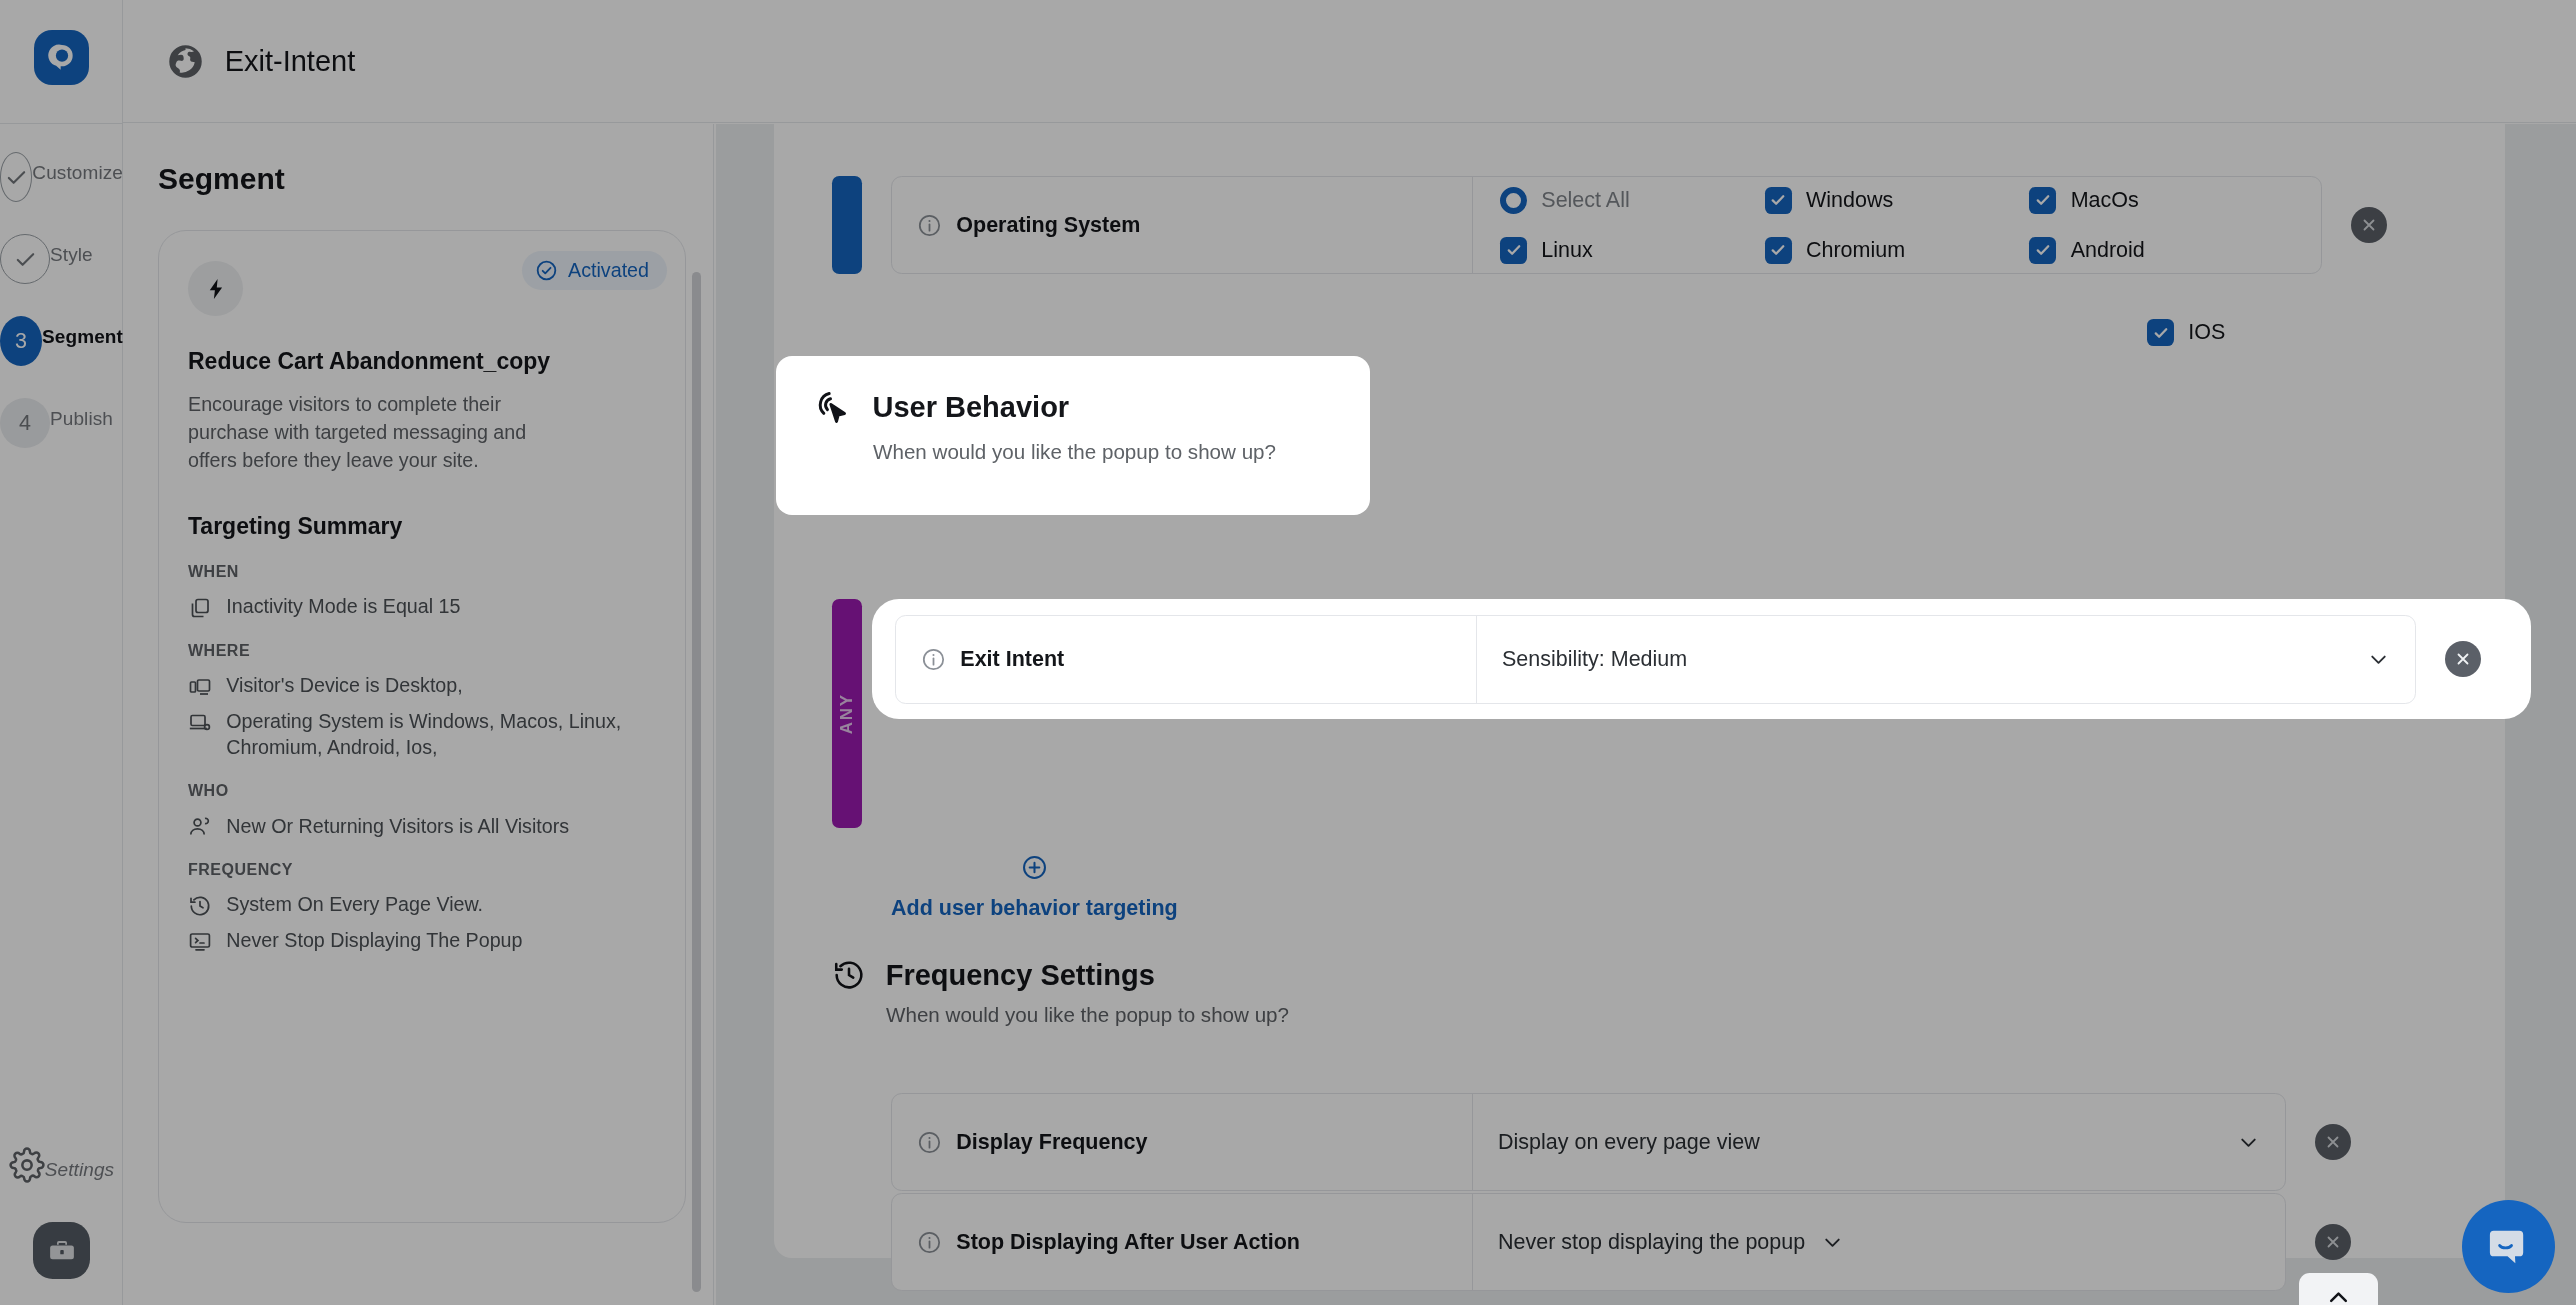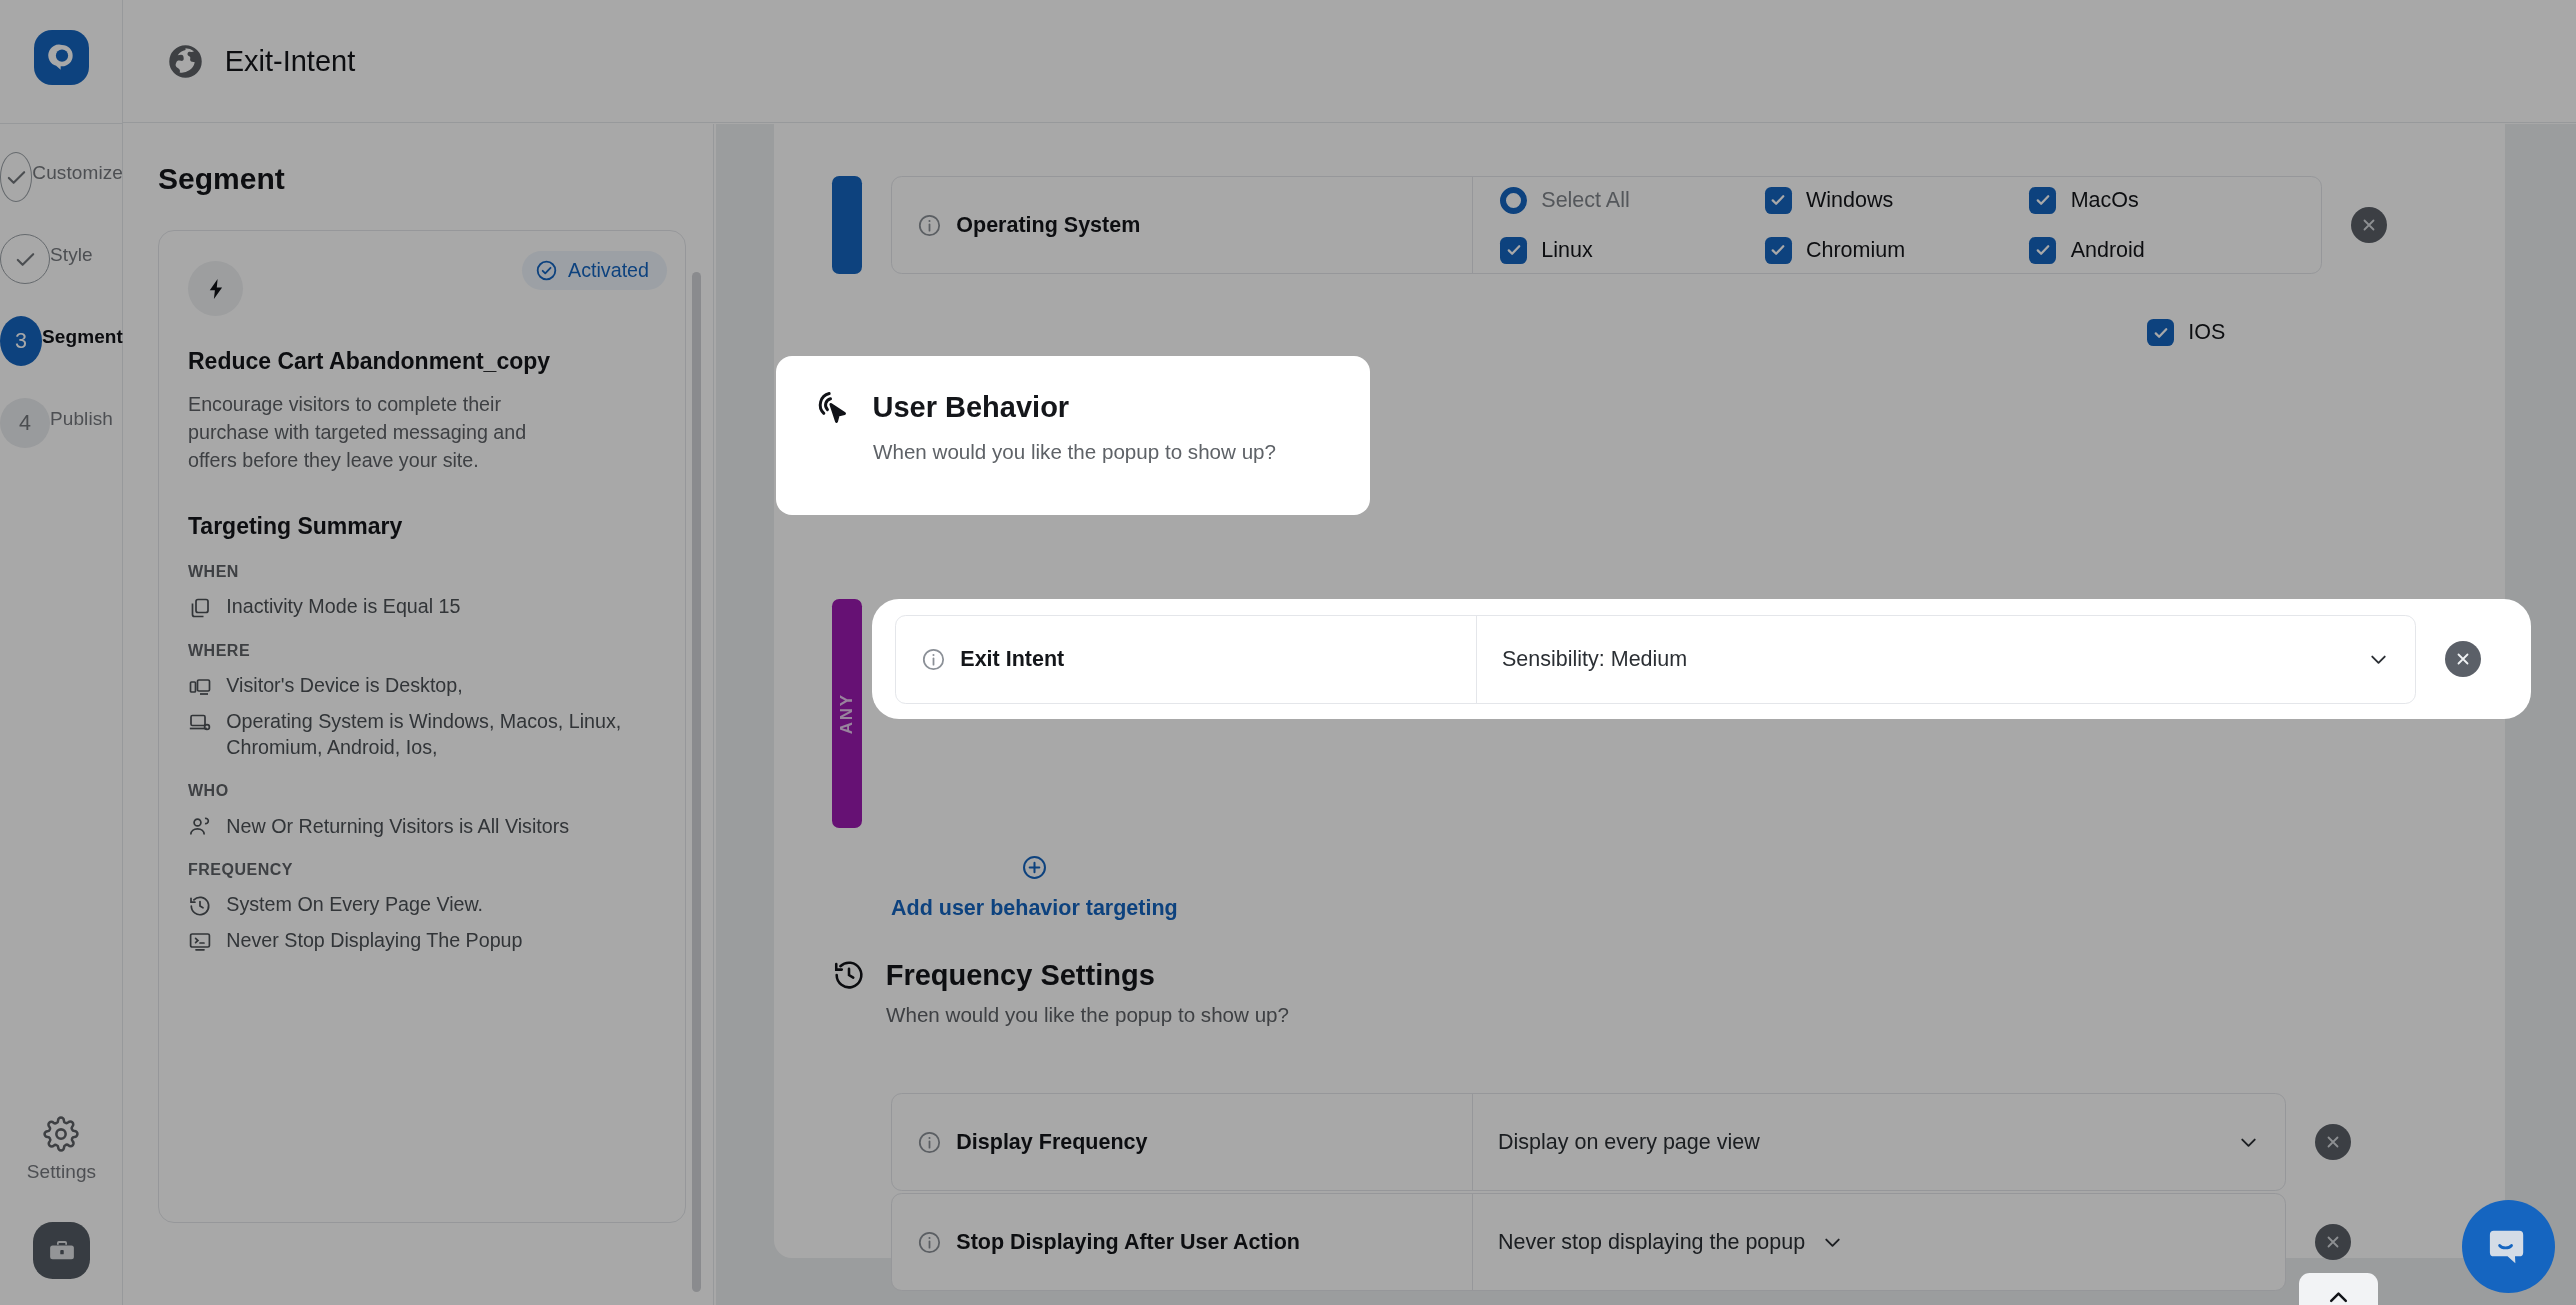--- a/index.html
+++ b/index.html
@@ -111,7 +111,7 @@
     position: relative;
     margin: 34px 27px 0 34px;
     border: 0.9px solid #e4e6ea;
-    border-radius: 16px;
+    border-radius: 28px;
     padding: 30px 29px 30px 29px;
     height: 993px;
   }

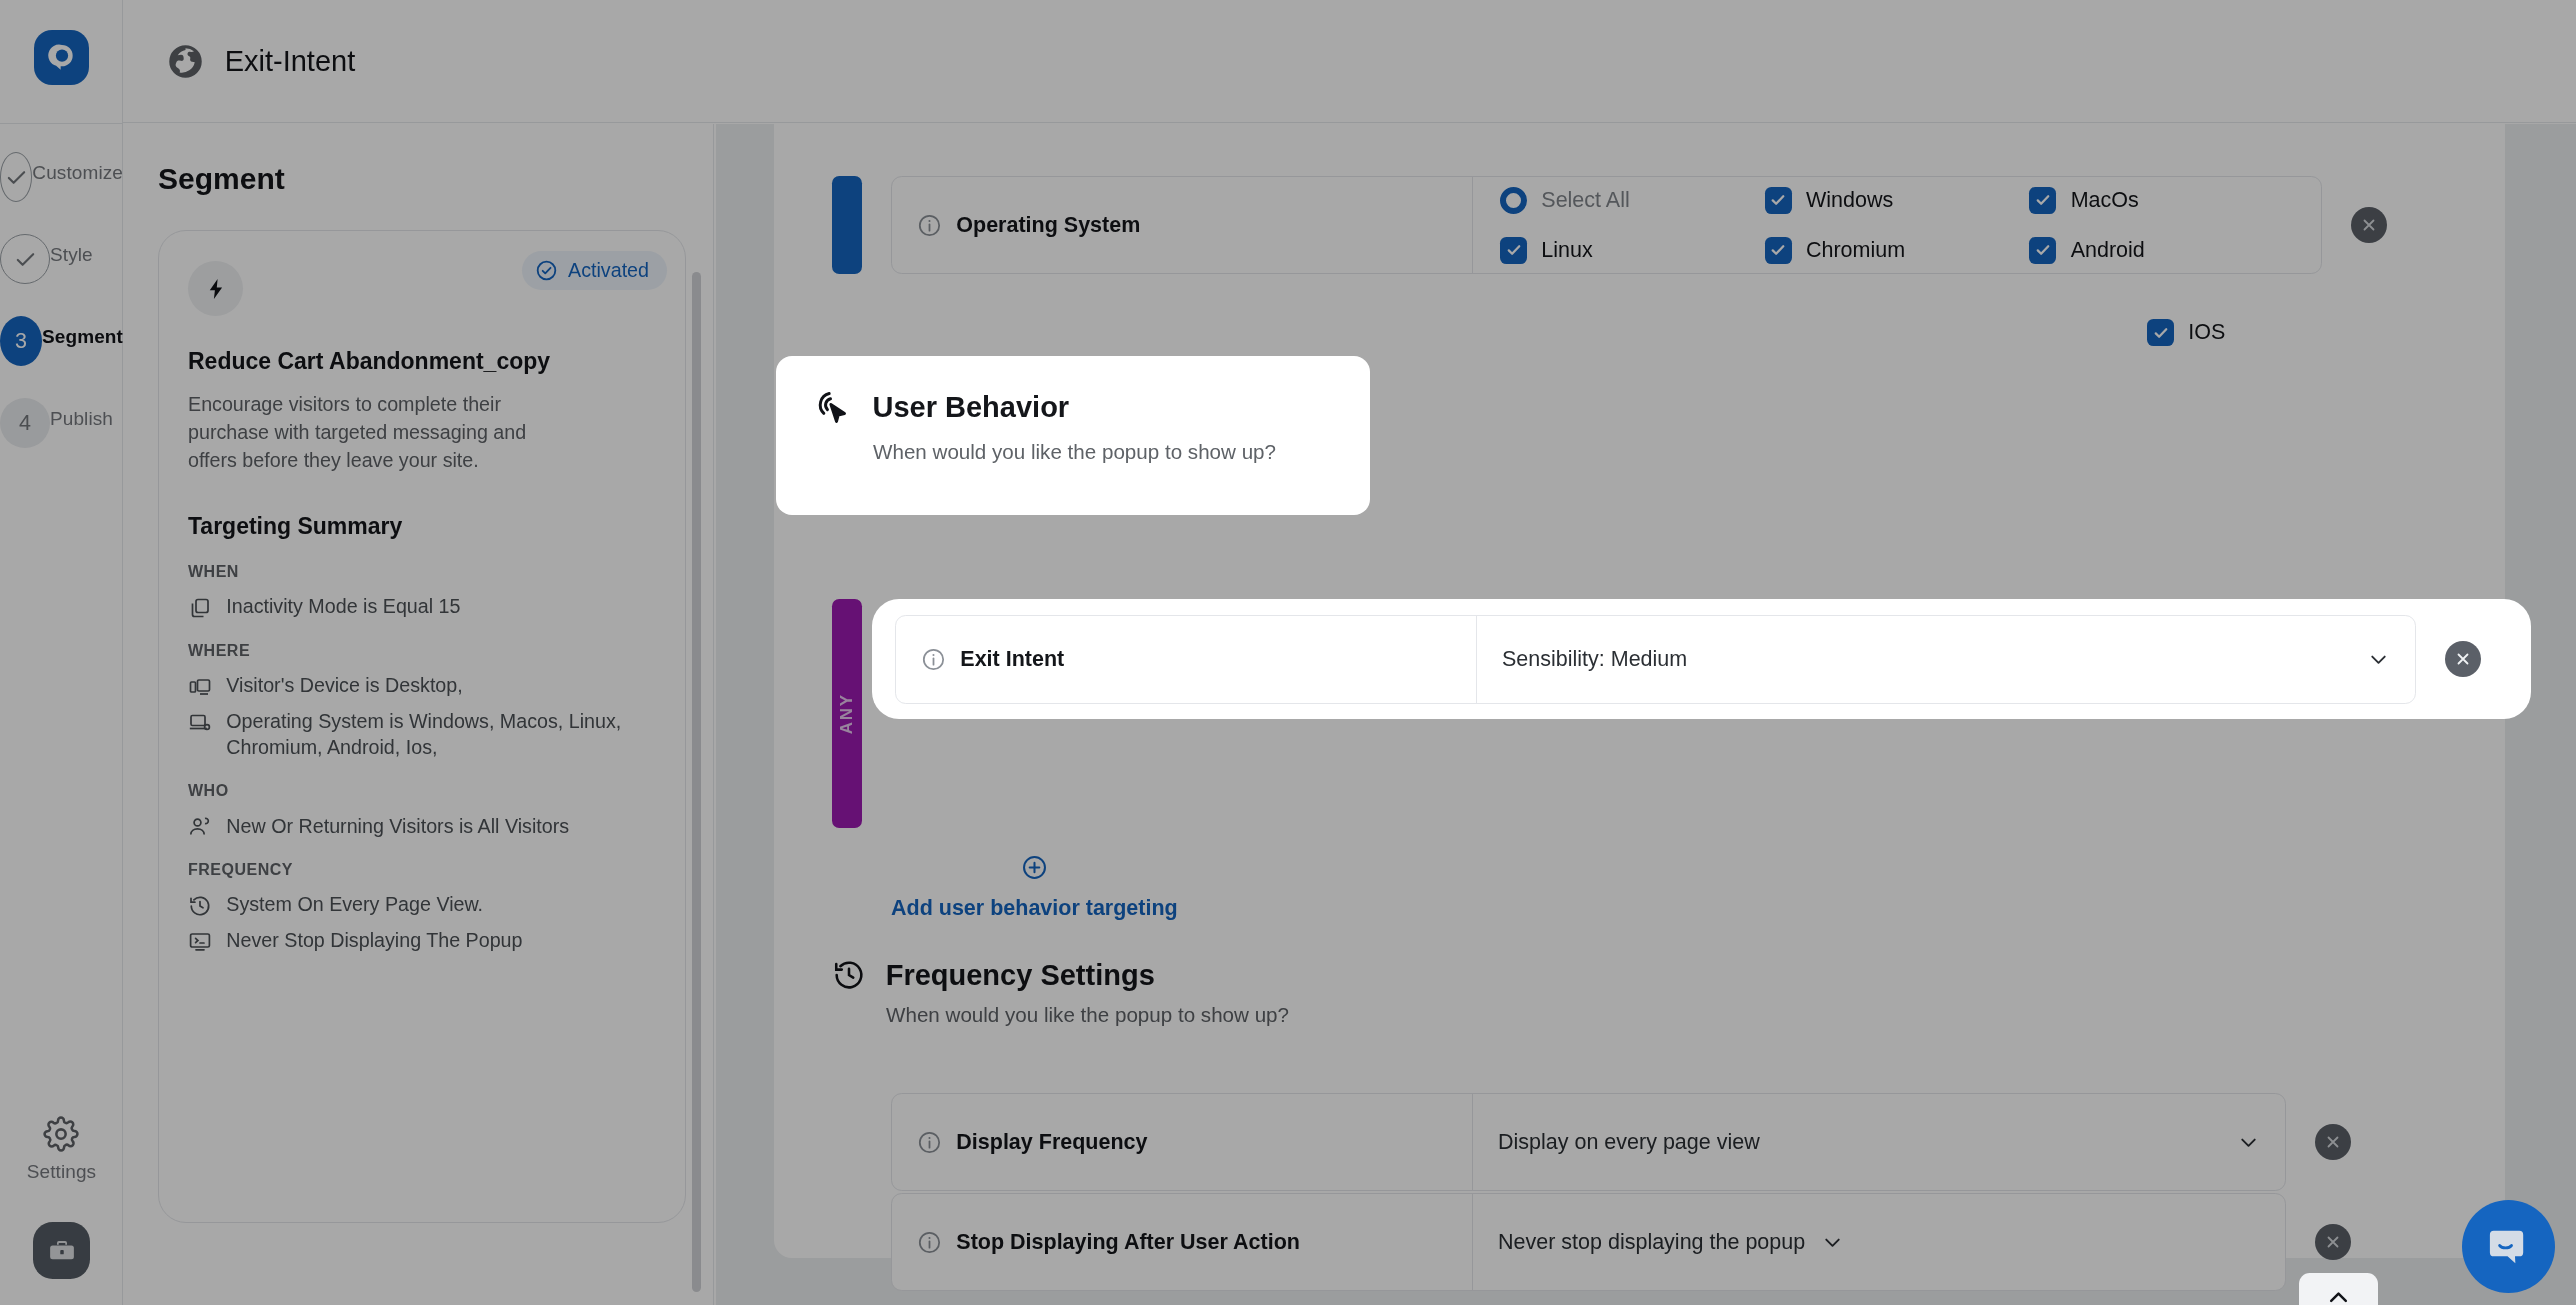--- a/index.html
+++ b/index.html
@@ -69,7 +69,7 @@
     position: absolute; left: 0; bottom: 27px; width: 123px;
     display: flex; flex-direction: column; align-items: center;
   }
-  .rail-settings { display: flex; flex-direction: column; align-items: center; cursor: pointer; }
+  .rail-settings { display: flex; align-items: center; cursor: pointer; font-style: italic; }
   .rail-settings svg { width: 36px; height: 36px; }
   .rail-settings .step-label { margin-top: 9px; }
   .rail-briefcase {

